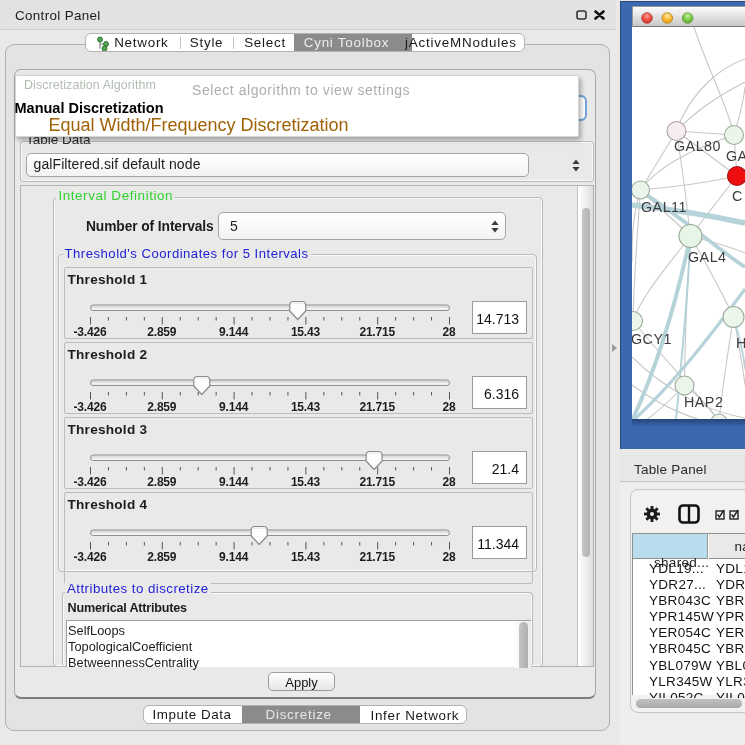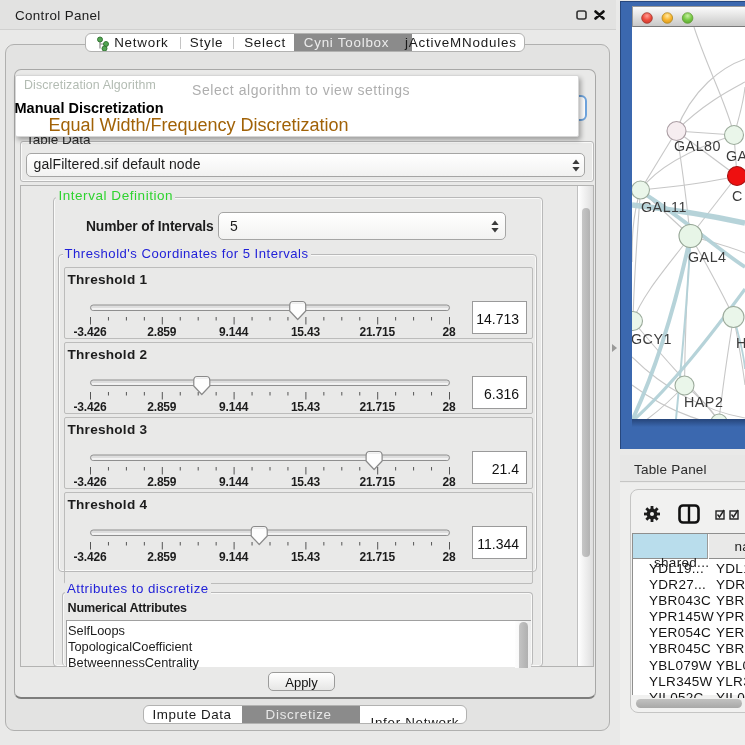--- a/index.html
+++ b/index.html
@@ -46,7 +46,7 @@
 
 <div class="abs etched" style="left:20px;top:140.5px;width:574px;height:41px;"></div>
 <div class="abs" style="left:26px;top:131.5px;font-size:13.5px;color:#2b2b2b;">Table Data</div>
-<div class="abs" style="left:26px;top:152.5px;width:559px;height:24.5px;background:linear-gradient(#ffffff,#f2f2f1);border:1px solid #a5a5a4;border-radius:5px;">
+<div class="abs" style="left:26px;top:152.5px;width:503px;height:24.5px;background:linear-gradient(#ffffff,#f2f2f1);border:1px solid #a5a5a4;border-radius:5px;">
   <div class="abs" style="left:6.5px;top:2.6px;font-size:14px;letter-spacing:0.1px;color:#1c1c1c;">galFiltered.sif default node</div>
   <svg class="abs" style="left:544px;top:5.5px;" width="10" height="13" viewBox="0 0 10 13">
     <path d="M5 0.5 L8.6 5 L1.4 5 Z" fill="#3a3a3a"></path>

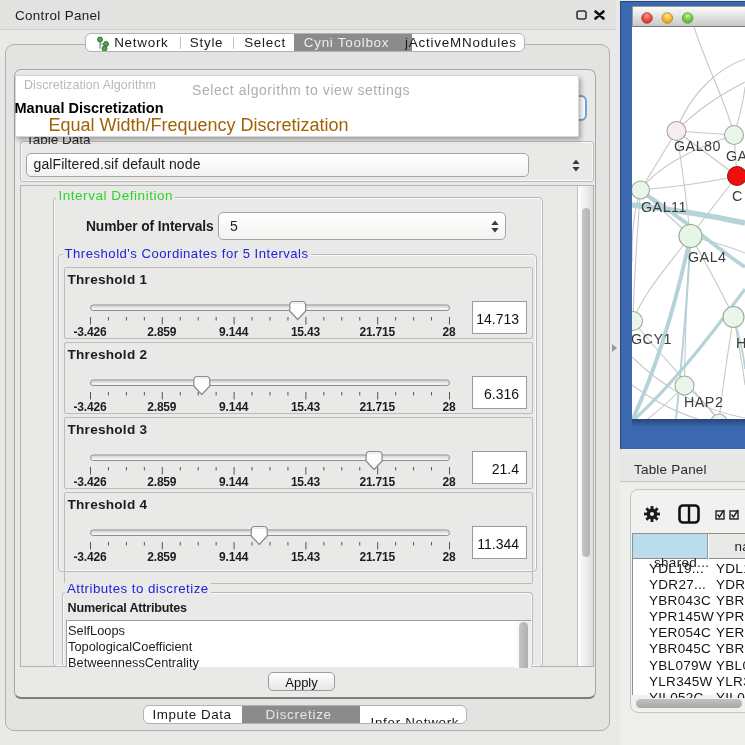--- a/index.html
+++ b/index.html
@@ -241,7 +241,7 @@
   <div class="abs" style="left:97.5px;top:0;width:118px;height:100%;background:#8b8b8b;color:#e8e8e8;padding-top:1.2px;letter-spacing:0.75px;">
       <span style="position:absolute;left:24px;">Discretize Data</span>
     </div>
-  <div class="abs" style="left:226.5px;top:9px;letter-spacing:0.7px;">Infer Network</div>
+  <div class="abs" style="left:226.5px;top:2px;letter-spacing:0.7px;">Infer Network</div>
 </div>
 
 <div class="abs" style="left:556px;top:95px;width:31px;height:26px;background:#fff;border:2px solid #6ea3dc;border-radius:6px;"></div>

